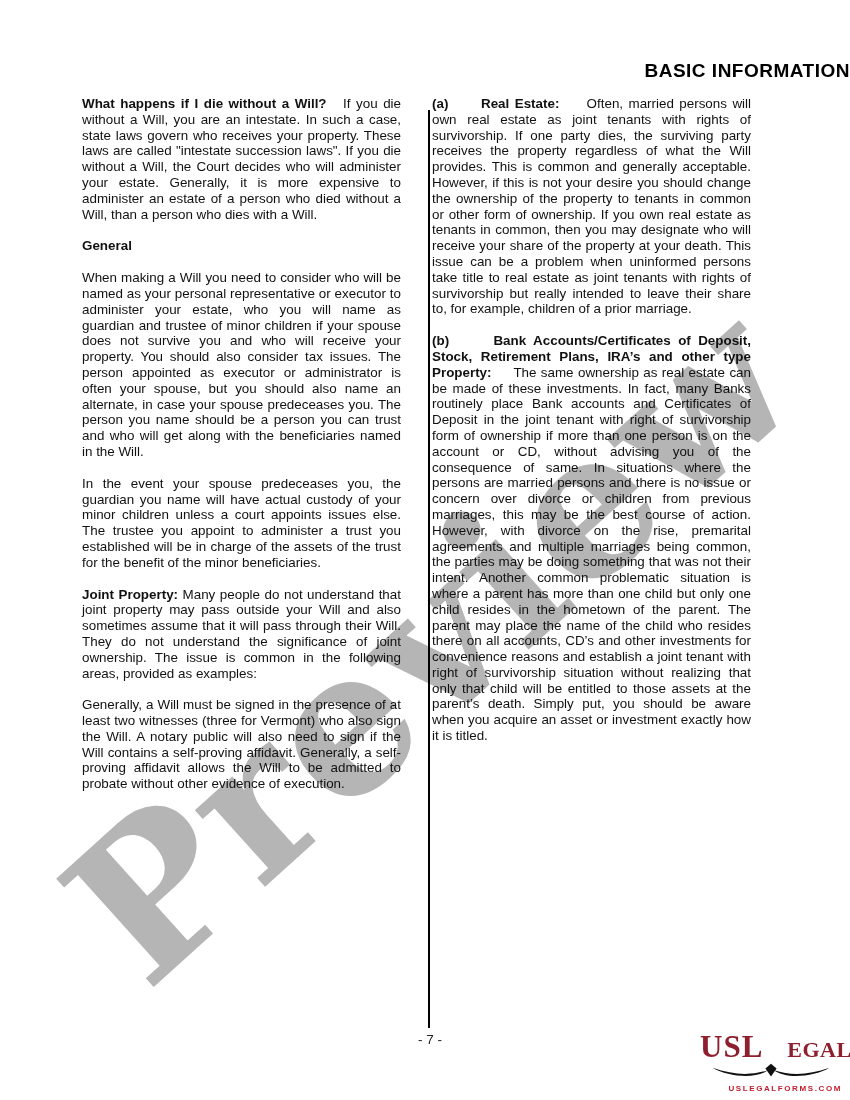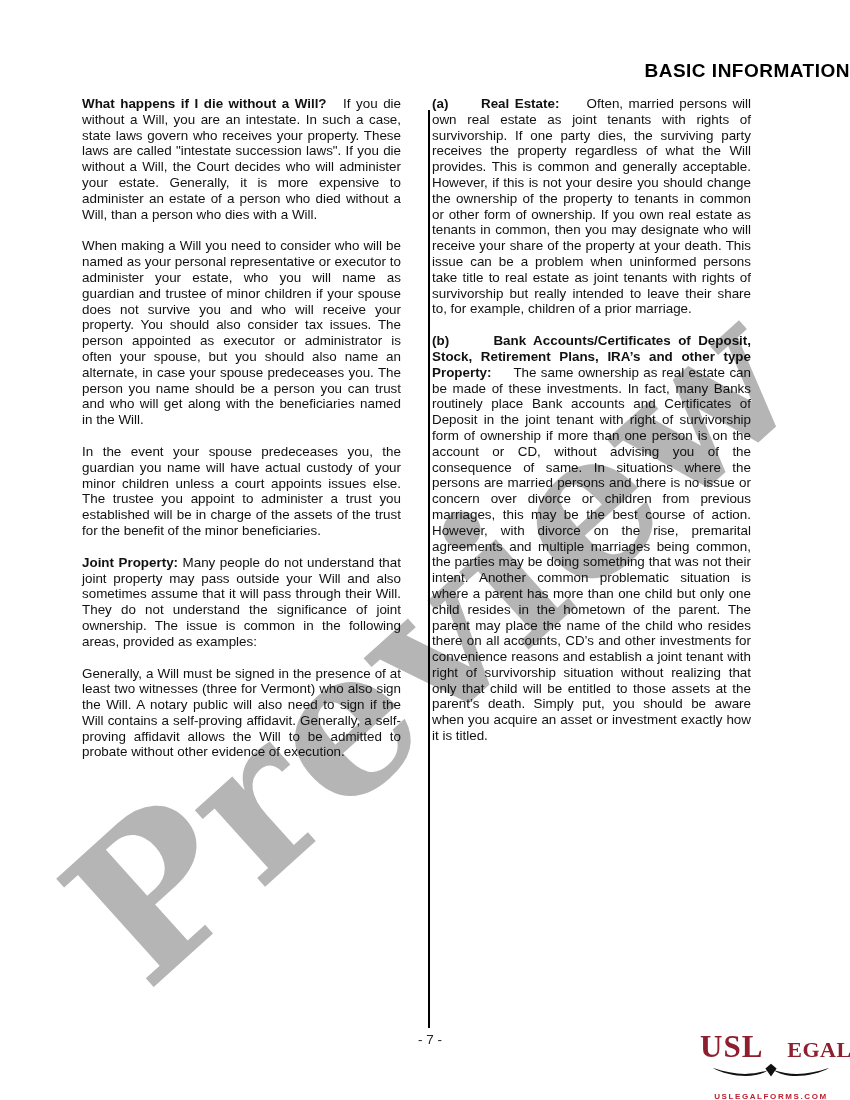--- a/index.html
+++ b/index.html
@@ -63,6 +63,7 @@
 
   <div class="col col-left">
     <p class="para"><span class="lead">What happens if I die without a Will?&nbsp;&nbsp; </span><span>If you die without a Will, you are an intestate. In such a case, state laws govern who receives your property. These laws are called "intestate succession laws". If you die without a Will, the Court decides who will administer your estate. Generally, it is more expensive to administer an estate of a person who died without a Will, than a person who dies with a Will.</span></p>
+    <p class="para"><span class="lead">General</span></p>
     <p class="para"><span>When making a Will you need to consider who will be named as your personal representative or executor to administer your estate, who you will name as guardian and trustee of minor children if your spouse does not survive you and who will receive your property. You should also consider tax issues. The person appointed as executor or administrator is often your spouse, but you should also name an alternate, in case your spouse predeceases you. The person you name should be a person you can trust and who will get along with the beneficiaries named in the Will.</span></p>
     <p class="para"><span>In the event your spouse predeceases you, the guardian you name will have actual custody of your minor children unless a court appoints issues else. The trustee you appoint to administer a trust you established will be in charge of the assets of the trust for the benefit of the minor beneficiaries.</span></p>
     <p class="para"><span class="lead">Joint Property:&nbsp;</span><span>Many people do not understand that joint property may pass outside your Will and also sometimes assume that it will pass through their Will. They do not understand the significance of joint ownership. The issue is common in the following areas, provided as examples:</span></p>

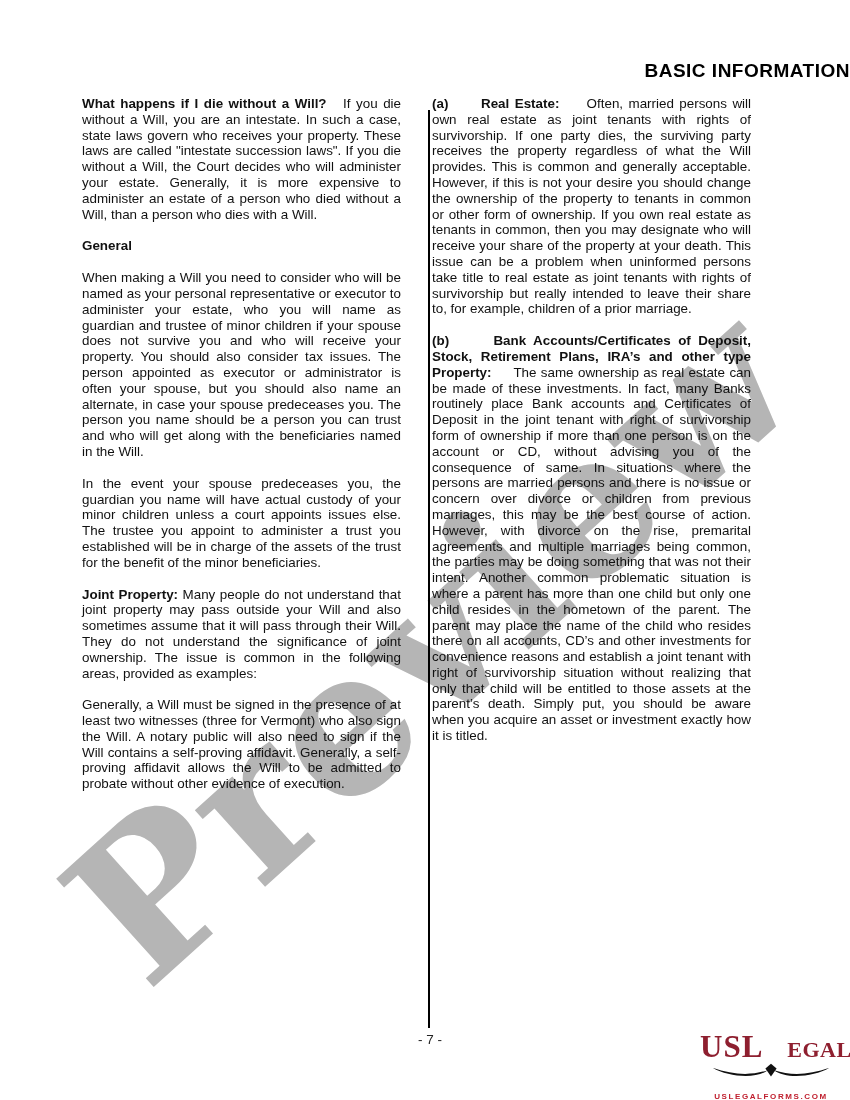--- a/index.html
+++ b/index.html
@@ -49,7 +49,7 @@
   .logo-wings { display:block; margin:0 auto; margin-top:-2px; }
   .logo-site {
     font-size:8px; font-weight:bold; color:#c0202f; letter-spacing:1.6px;
-    margin-top:13px; white-space:nowrap;
+    margin-top:5px; white-space:nowrap;text-align:right;
   }
 </style>
 </head>

